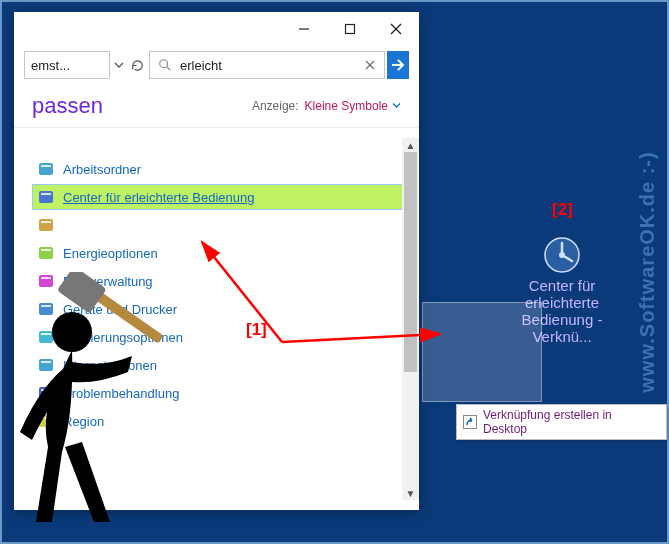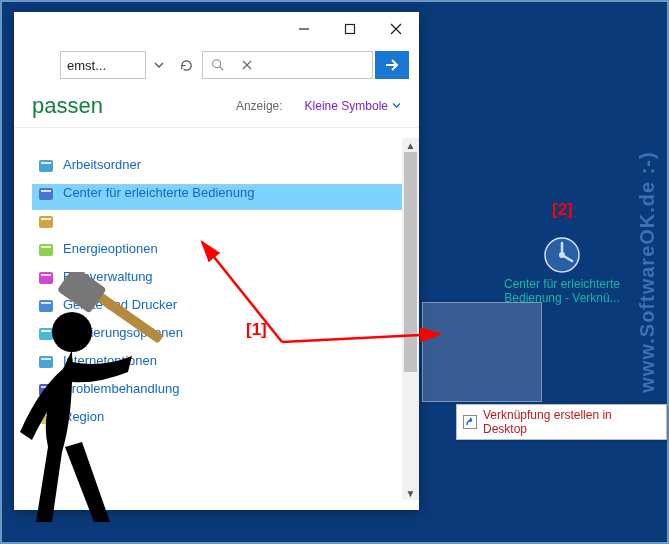--- a/index.html
+++ b/index.html
@@ -46,7 +46,6 @@
     .navrow {
       height: 38px; display: flex; align-items: center; gap: 2px;
       padding: 0 10px;
-      margin-left: 36px;
     }
     .addressbox {
       flex: 0 0 86px;

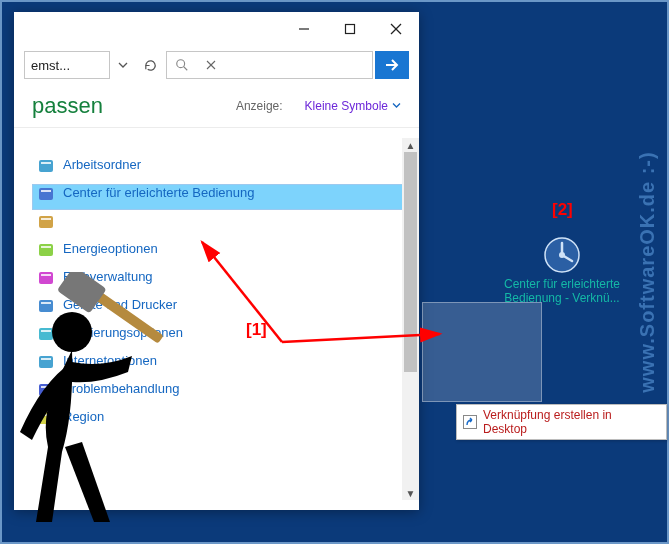--- a/index.html
+++ b/index.html
@@ -192,6 +192,7 @@
               <line x1="10" y1="10" x2="14" y2="14" stroke="#888" stroke-width="1.3"></line>
             </svg>
         </span>
+        <input value="erleicht" style="">
         <span class="clear">
           <svg width="10" height="10">
               <line x1="1" y1="1" x2="9" y2="9" stroke="#666" stroke-width="1.1"></line>

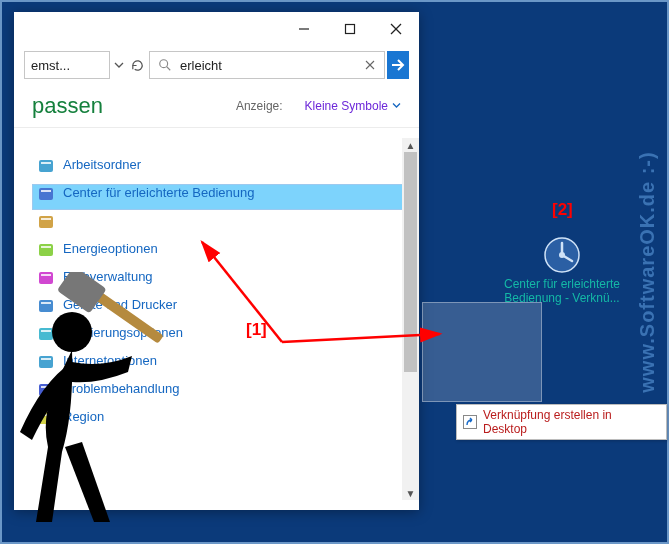--- a/index.html
+++ b/index.html
@@ -77,7 +77,7 @@
       border-bottom: 1px solid #ececec;
     }
     .subhead .left {
-      color: #15803d; font-size: 22px;
+      color: #6d28d9; font-size: 22px;
     }
     .subhead .right { display: flex; align-items: center; gap: 22px; font-size: 12px; }
     .subhead .right .lbl { color: #666; }

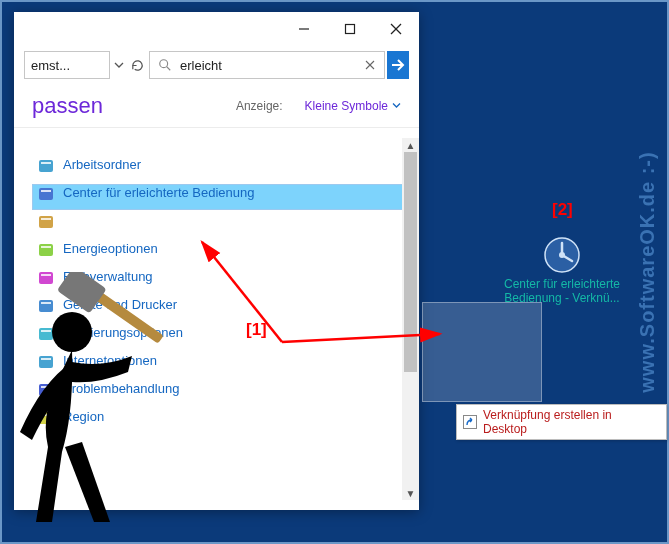--- a/index.html
+++ b/index.html
@@ -79,7 +79,7 @@
     .subhead .left {
       color: #6d28d9; font-size: 22px;
     }
-    .subhead .right { display: flex; align-items: center; gap: 22px; font-size: 12px; }
+    .subhead .right { display: flex; align-items: center; gap: 6px; font-size: 12px; }
     .subhead .right .lbl { color: #666; }
     .subhead .right .link { color: #6d28d9; display: flex; align-items: center; gap: 4px; }
     .content {

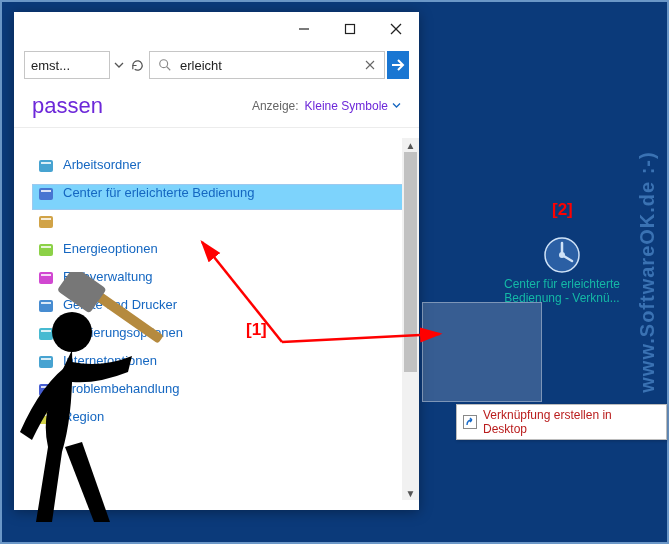--- a/index.html
+++ b/index.html
@@ -81,7 +81,7 @@
     }
     .subhead .right { display: flex; align-items: center; gap: 6px; font-size: 12px; }
     .subhead .right .lbl { color: #666; }
-    .subhead .right .link { color: #6d28d9; display: flex; align-items: center; gap: 4px; }
+    .subhead .right .link { color: #be185d; display: flex; align-items: center; gap: 4px; }
     .content {
       position: relative; flex: 1; padding: 28px 14px 10px 18px;
       overflow: hidden;

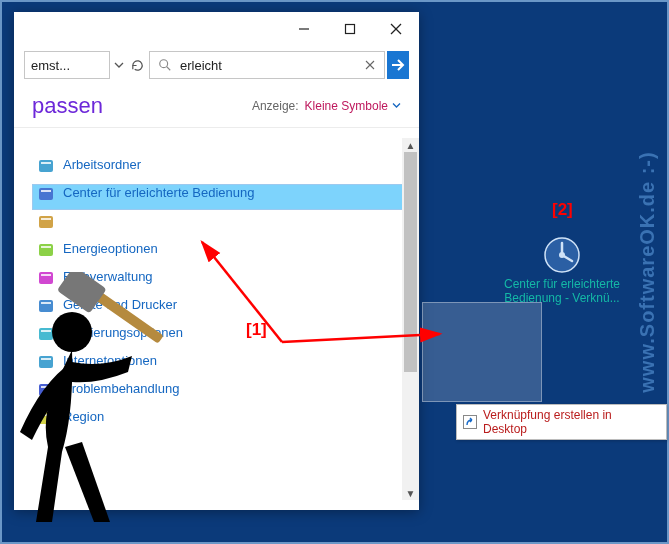--- a/index.html
+++ b/index.html
@@ -88,7 +88,7 @@
     }
     .listwrap { position: relative; width: 372px; }
     .item {
-      height: 26px; display: flex; align-items: flex-start; gap: 8px;
+      height: 26px; display: flex; align-items: center; gap: 8px;
       font-size: 13px; color: #1567c1; padding: 0 4px;
       margin-bottom: 2px;
       border: 1px solid transparent;

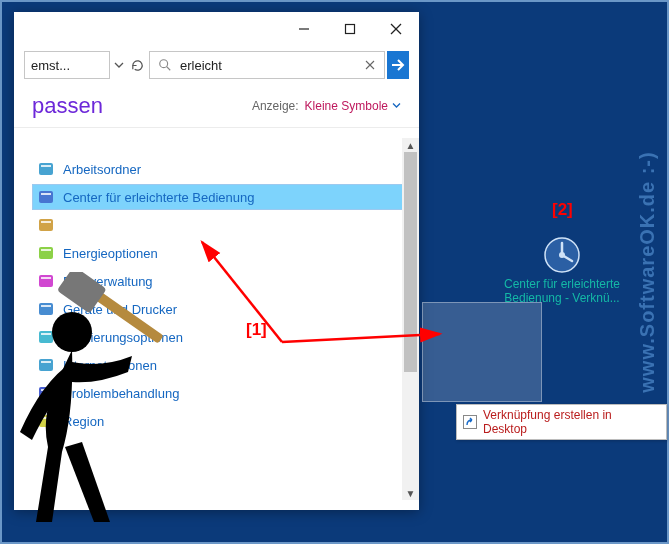--- a/index.html
+++ b/index.html
@@ -94,7 +94,7 @@
       border: 1px solid transparent;
     }
     .item.selected {
-      background: #7dd3fc; border: 1px solid #9cc9ef;
+      background: #bef264; border: 1px solid #9cc9ef; text-decoration: underline;
     }
     .item .ic { width: 18px; height: 18px; display: inline-flex; align-items: center; justify-content: center; }
     .item .txt { white-space: nowrap; }

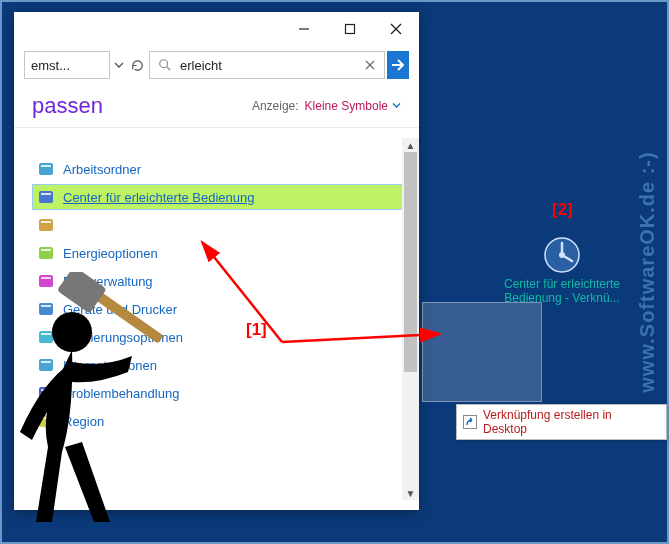--- a/index.html
+++ b/index.html
@@ -113,7 +113,7 @@
 
     .desktop-icon {
       position: absolute; left: 490px; top: 235px; width: 140px;
-      text-align: center; color: #14b8a6; font-size: 12px;
+      text-align: center; color: #c4b5fd; font-size: 15px;
     }
     .desktop-icon .glyph { width: 36px; height: 36px; margin: 0 auto 4px; }
     .drag-ghost {

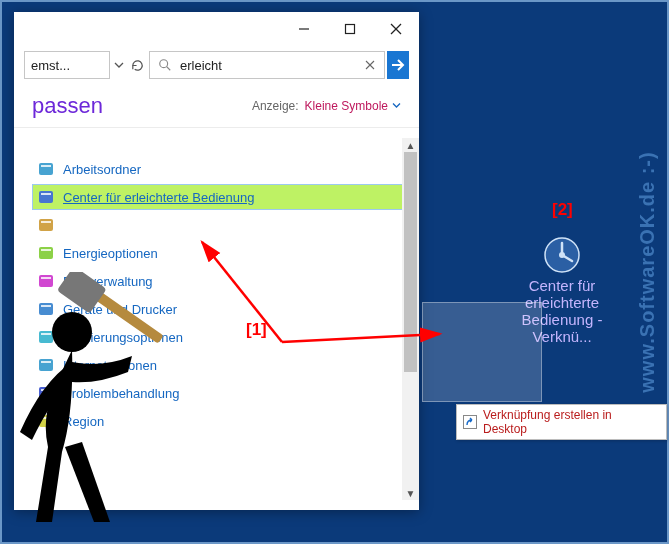--- a/index.html
+++ b/index.html
@@ -125,7 +125,7 @@
     .tooltip {
       position: absolute; left: 454px; top: 402px;
       background: #fff; border: 1px solid #bcbcbc;
-      padding: 3px 8px 3px 6px; font-size: 12px; color: #b91c1c;
+      padding: 3px 8px 3px 6px; font-size: 12px; color: #701a75;
       display: flex; align-items: center; gap: 6px;
       box-shadow: 1px 1px 3px rgba(0,0,0,.2);
     }

